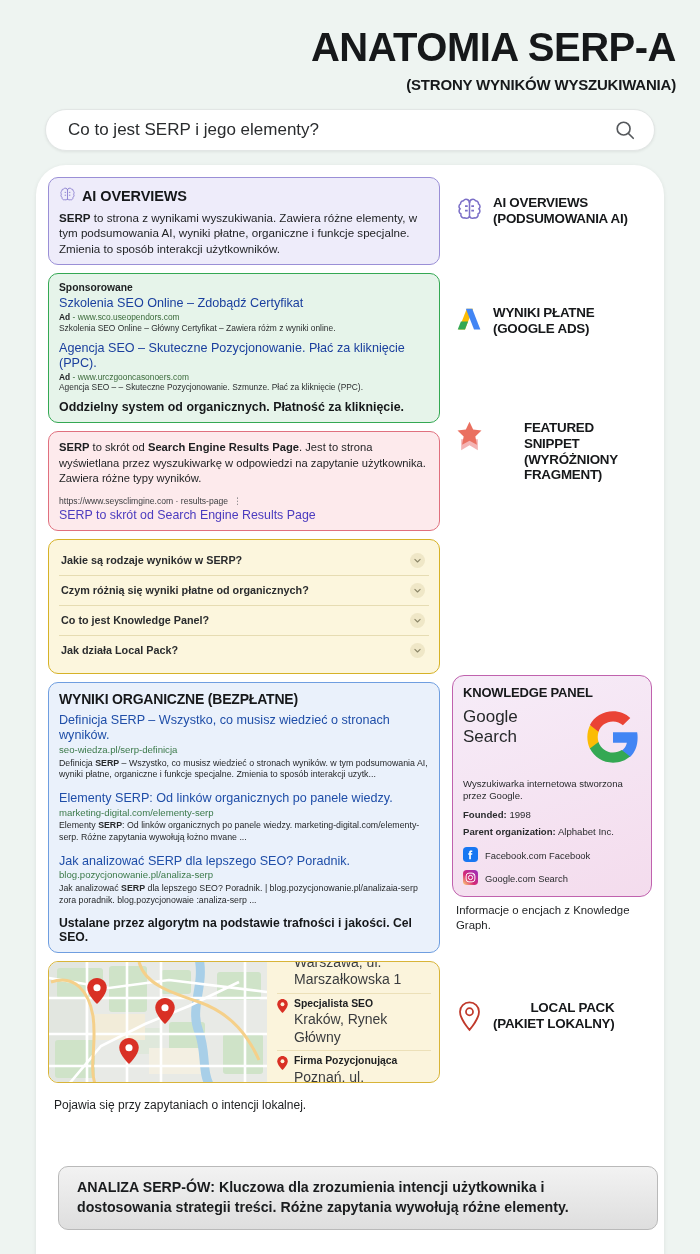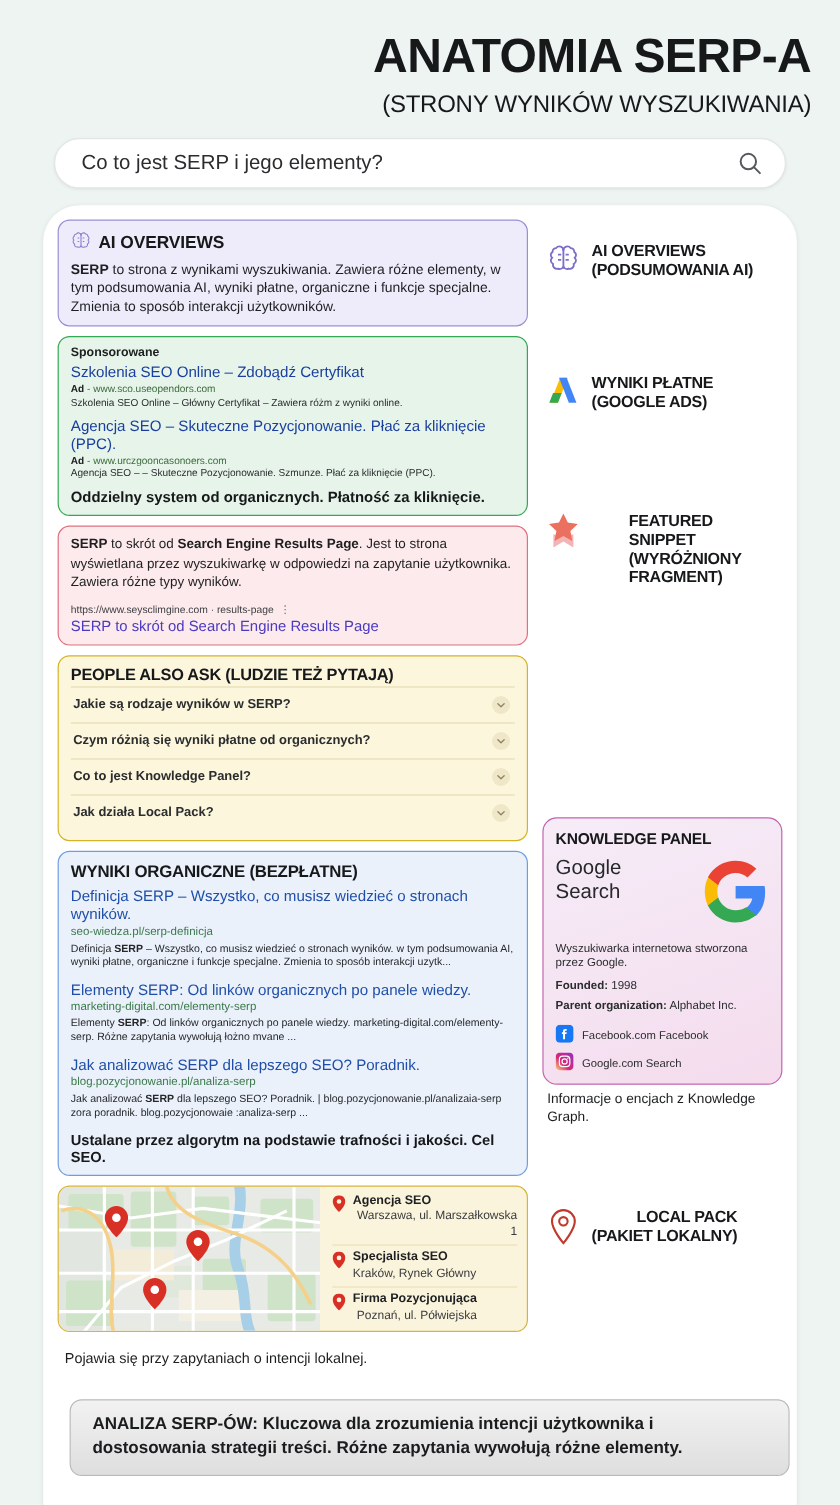--- a/index.html
+++ b/index.html
@@ -23,8 +23,8 @@
     line-height: 1.05;
   }
   .title-sub {
-    font-size: 20px;
-    font-weight: normal;
+    font-size: 15px;
+    font-weight: bold;
     color: #16181a;
     margin-top: 8px;
     letter-spacing: -0.2px;

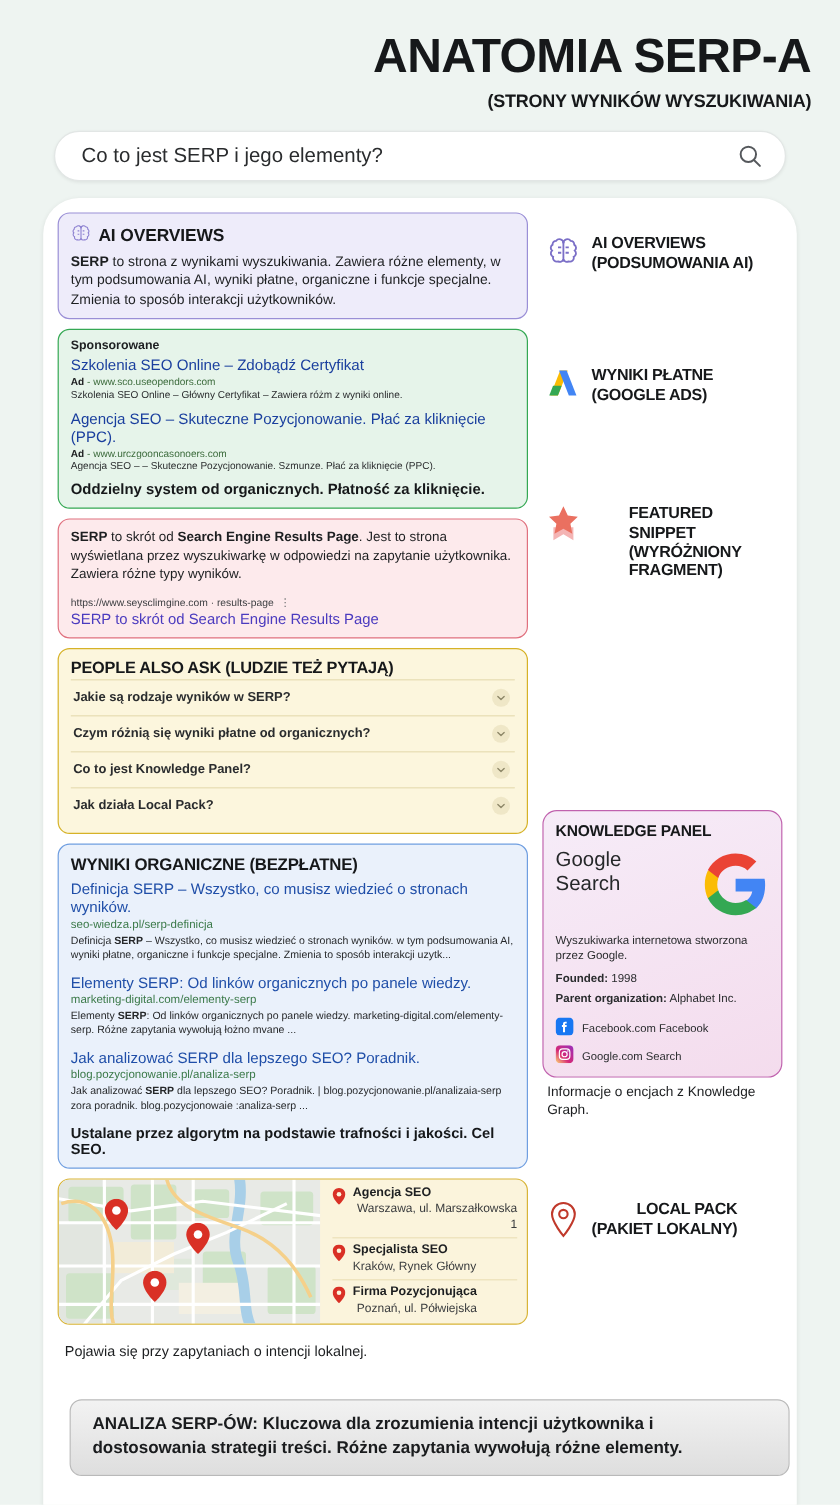--- a/index.html
+++ b/index.html
@@ -240,7 +240,6 @@
     </div>
 
     <div class="block blk-paa">
-      <div class="paa-title">PEOPLE ALSO ASK (LUDZIE TEŻ PYTAJĄ)</div>
 
       <div class="paa-row">
         <span>Jakie są rodzaje wyników w SERP?</span>

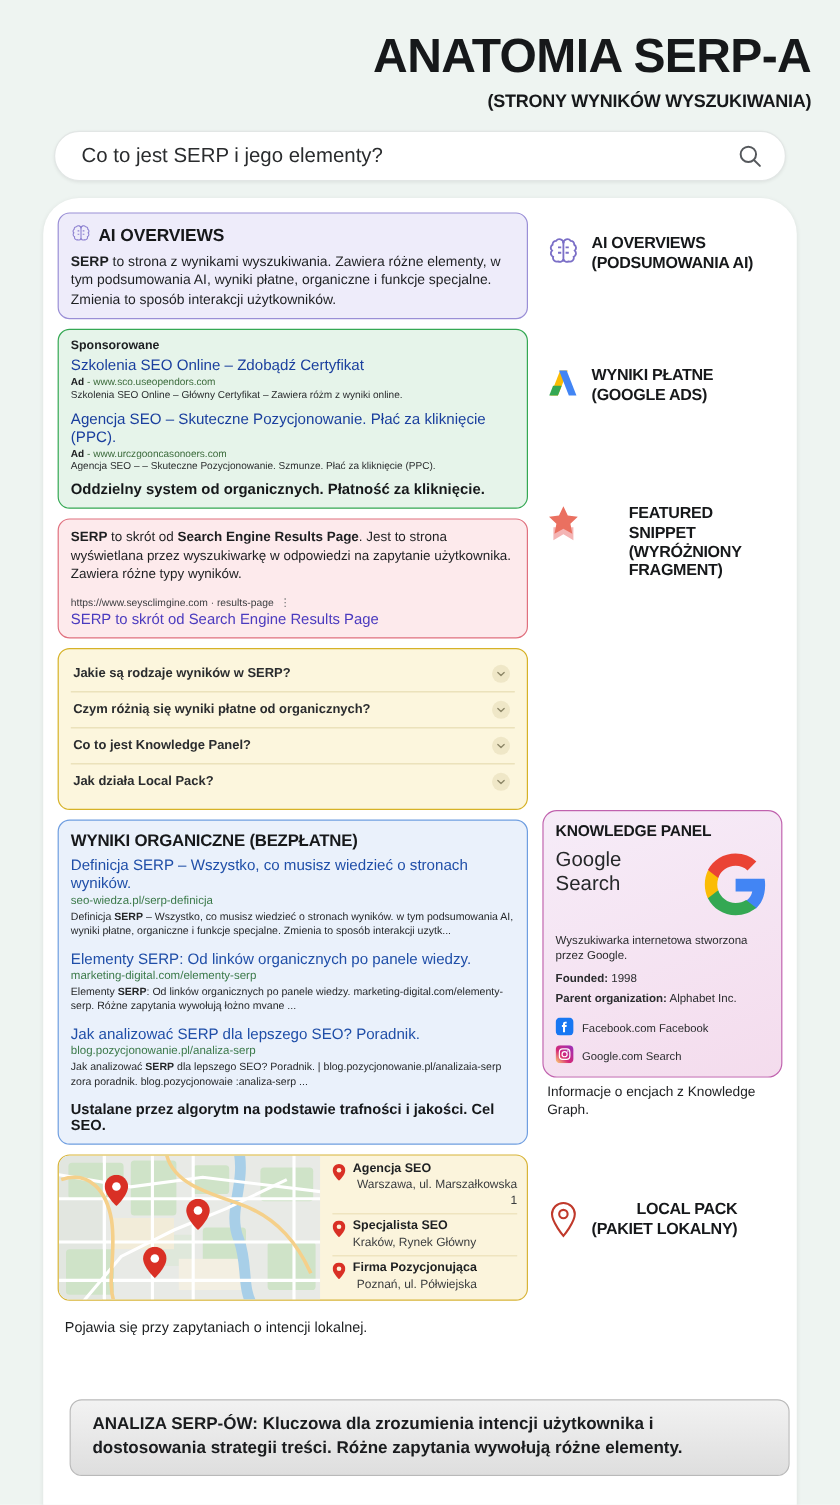--- a/index.html
+++ b/index.html
@@ -128,7 +128,7 @@
   .local-row { display: flex; gap: 6px; padding: 4px 0; border-top: 1px solid #ece0b8; align-items:flex-start;}
   .local-row:first-child { border-top: none; }
   .local-name { font-size: 10.4px; font-weight: bold; color: #1d1f21; line-height:1.2;}
-  .local-addr { font-size: 10px; color: #3a3c3e; line-height:1.25; margin-top:1px;text-align:right;}
+  .local-addr { font-size: 14px; color: #3a3c3e; line-height:1.25; margin-top:1px;}
   .local-caption { font-size: 12px; color: #1d1f21; padding: 7px 4px 0 6px; }
 
   

